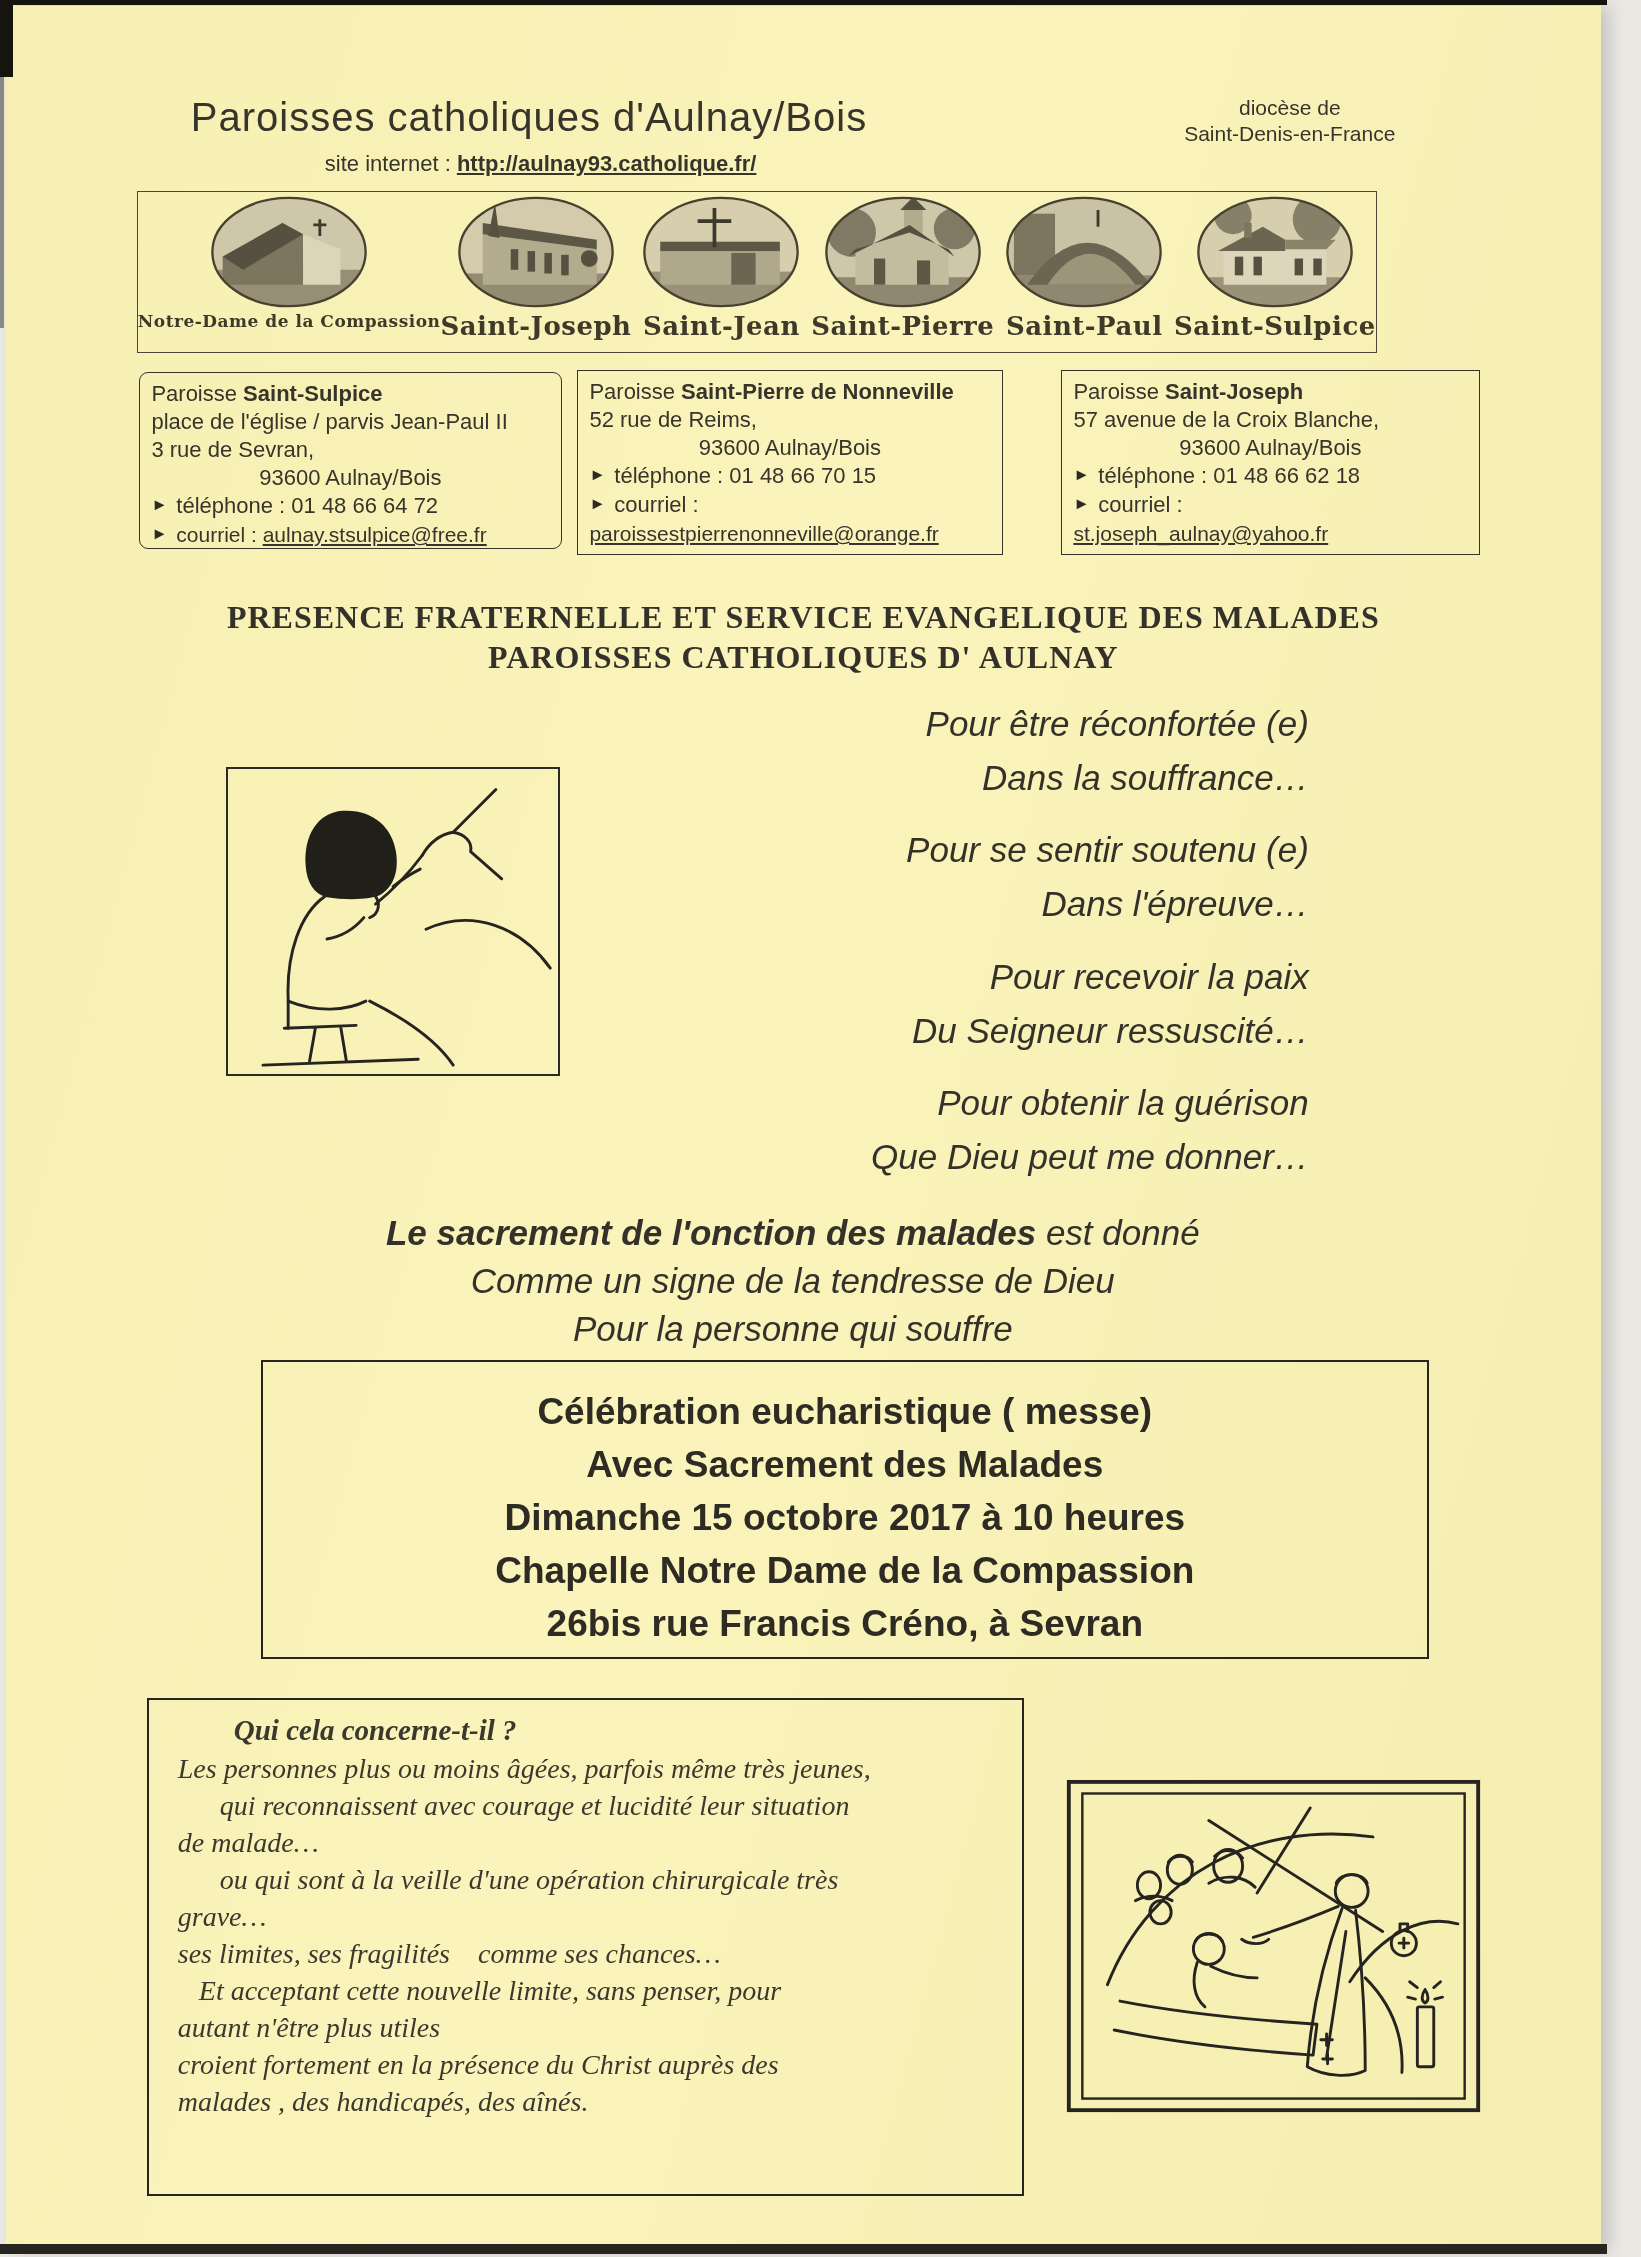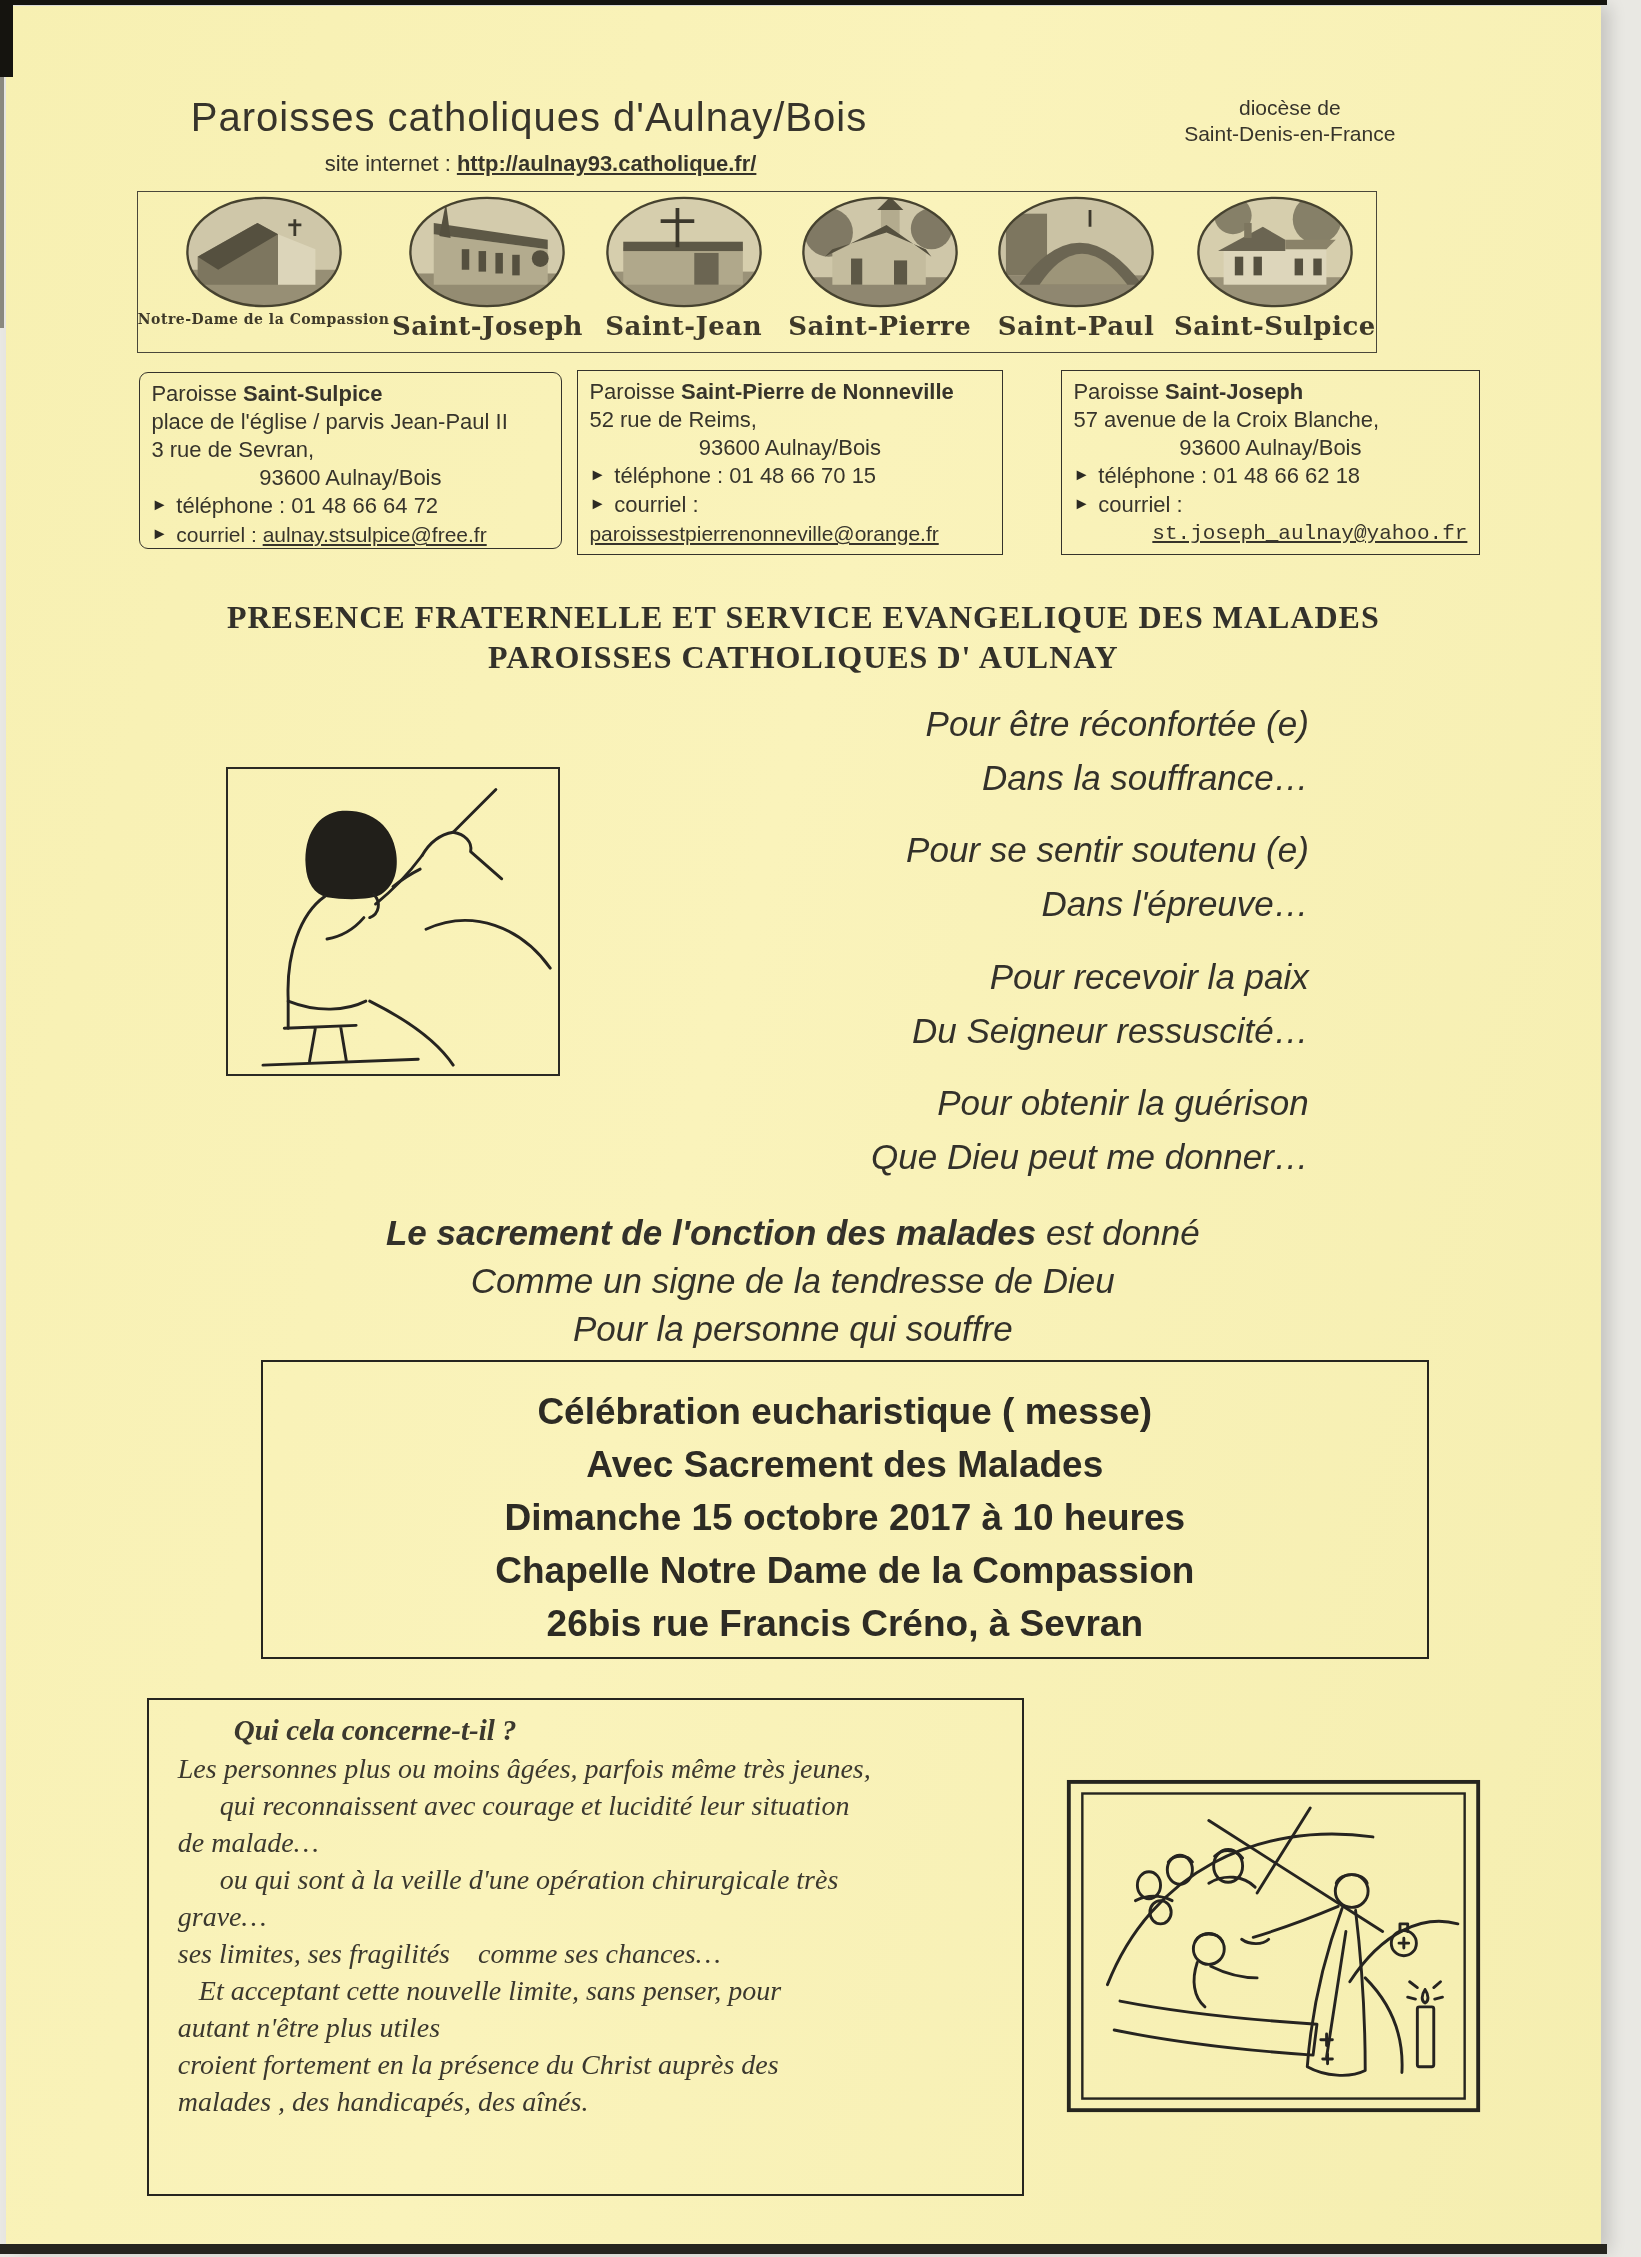--- a/index.html
+++ b/index.html
@@ -27,7 +27,7 @@
   .oval{width:162px;height:114px;display:block;}
   .church-label{font-family:"DejaVu Serif",serif;font-weight:700;font-size:26px;color:#3e3929;
                 letter-spacing:0.5px;margin-top:1.9px;white-space:nowrap;}
-  .church:first-child .church-label{font-size:14px;font-weight:700;}
+  .church:first-child .church-label{font-size:17px;font-weight:700;}
 
   
   .pbox{position:absolute;border:1.9px solid #35332b;padding:6.8px 11.6px 5.8px 11.6px;font-size:22px;

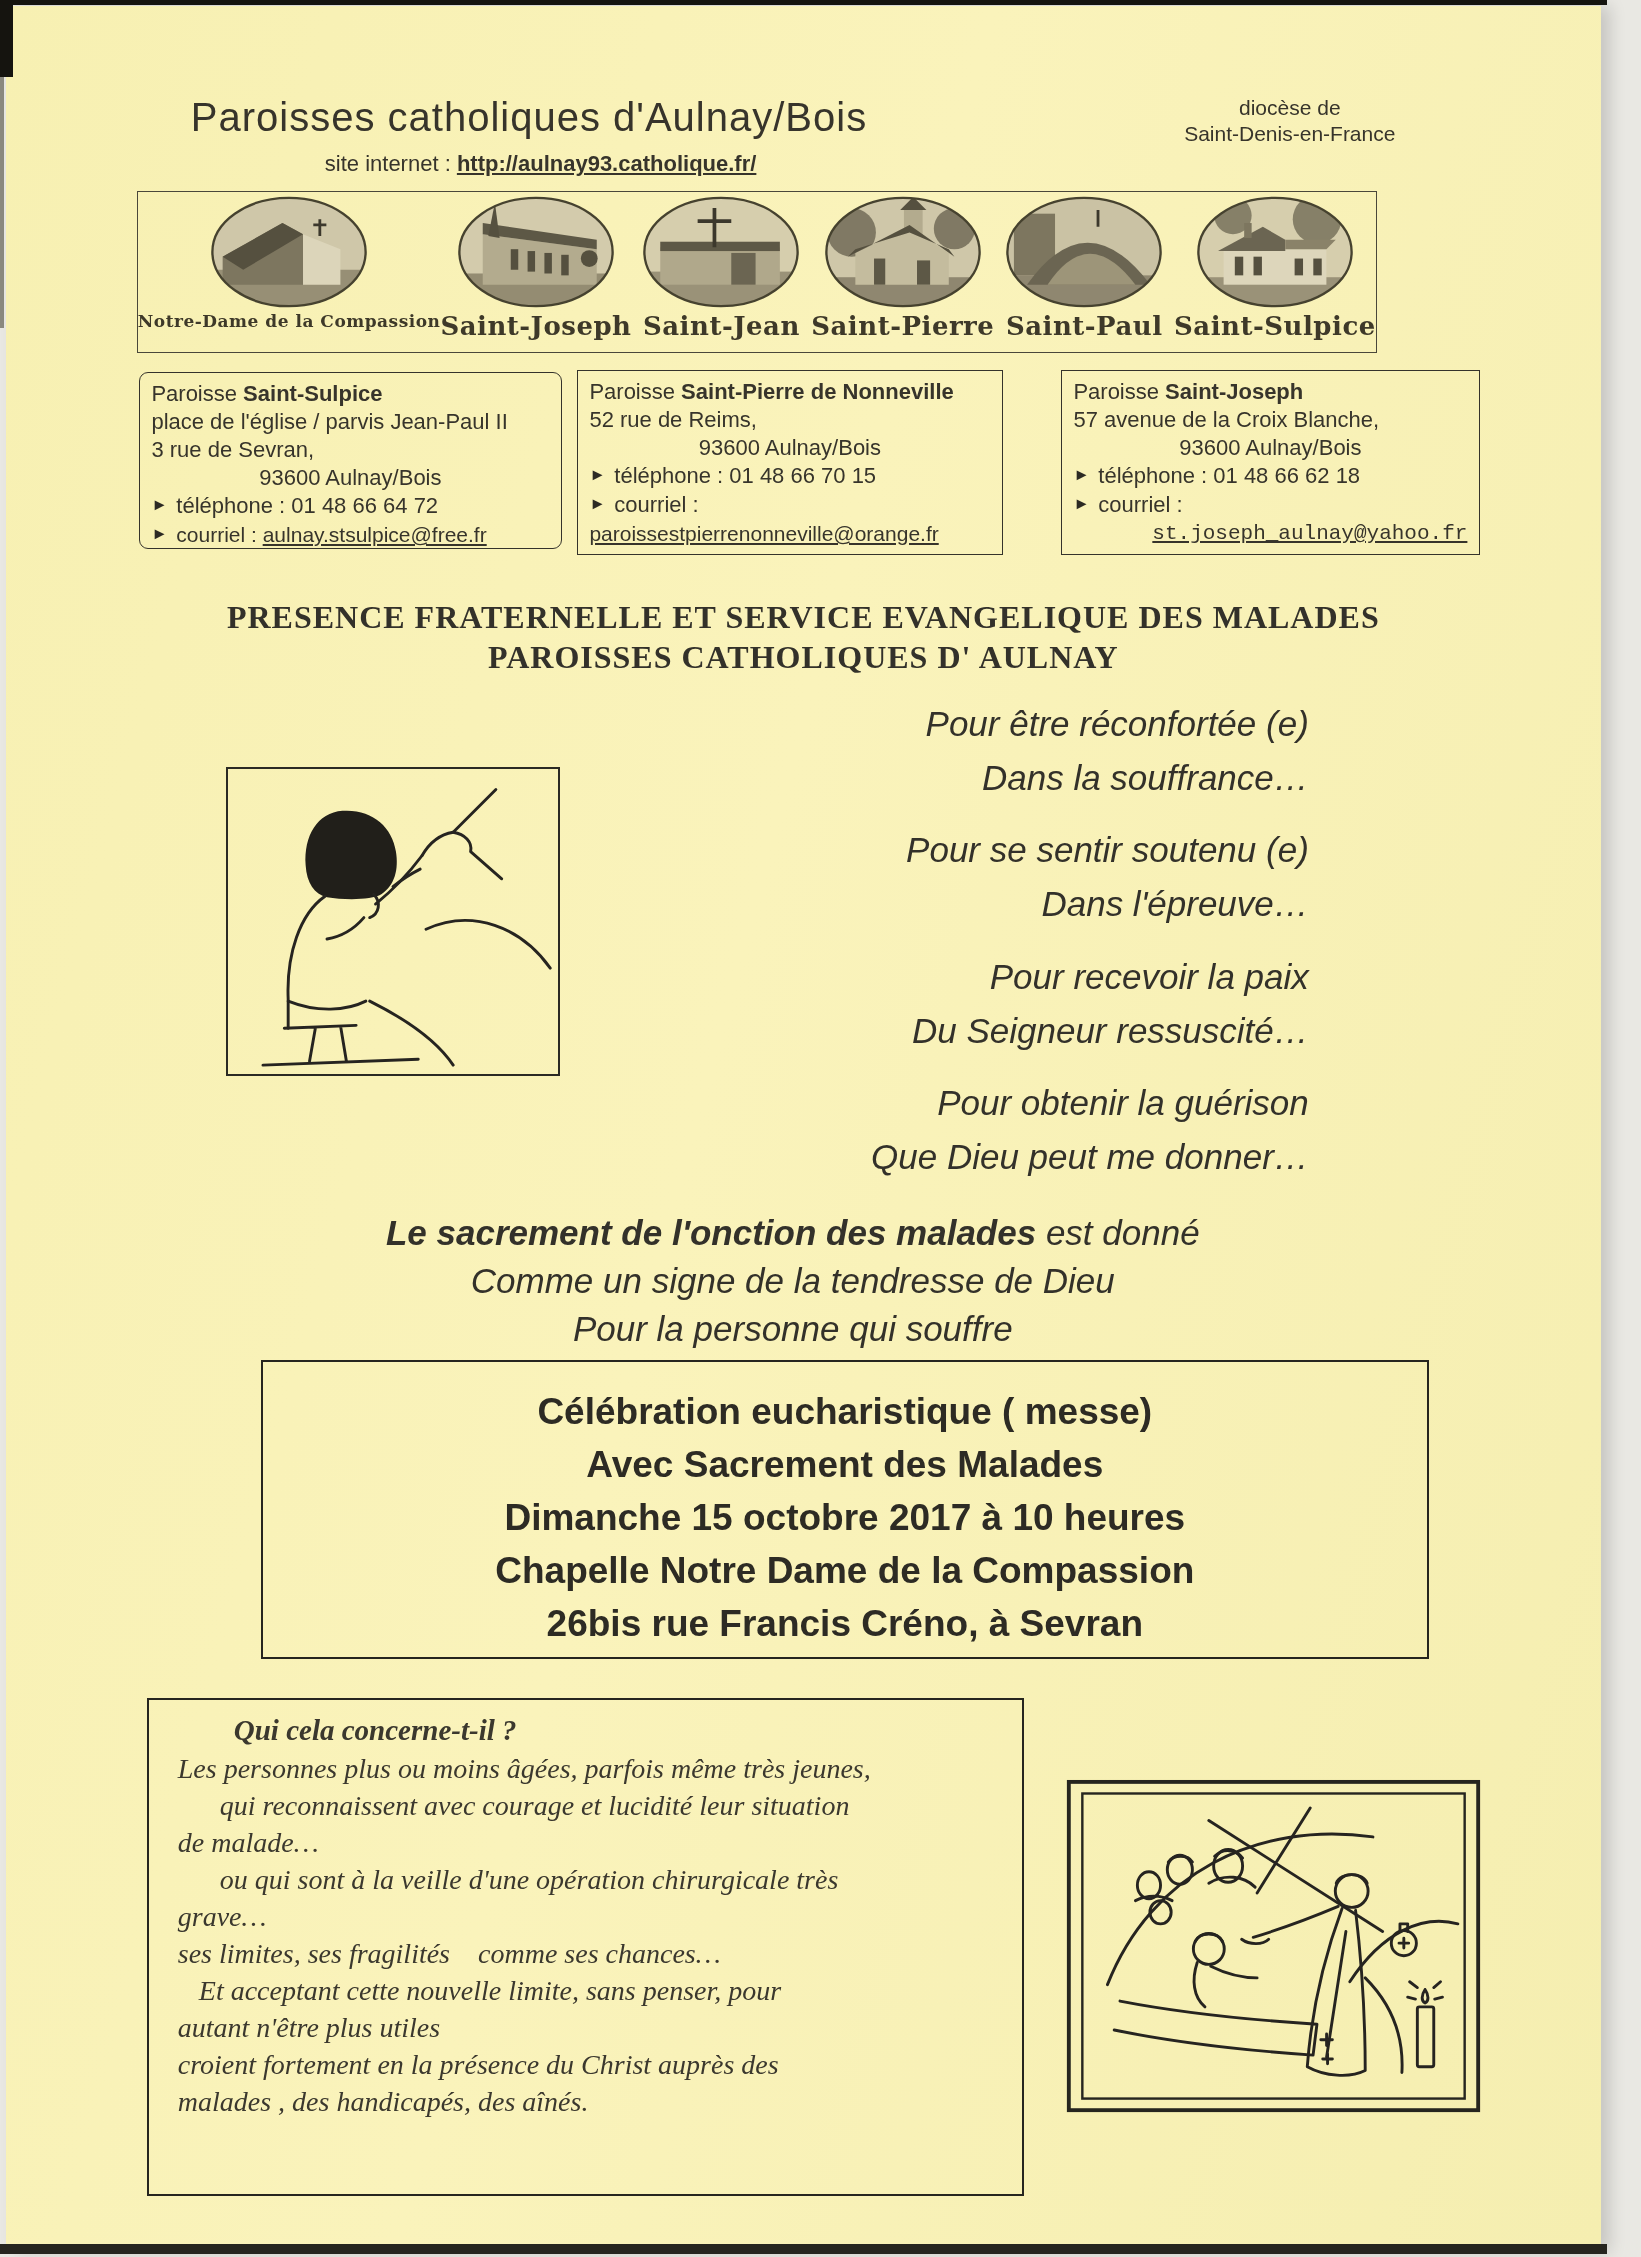--- a/index.html
+++ b/index.html
@@ -39,7 +39,7 @@
   .p-city{text-align:center;}
   .bul{display:inline-block;font-size:16.4px;margin-right:8.7px;position:relative;top:-2.9px;color:#2c2a23;}
   .p-email-line{font-size:21px;}
-  .p-email-center{text-align:right;font-size:21px;font-family:Liberation Mono, monospace;}
+  .p-email-center{text-align:left;font-size:21px;}
 
   
   .main-title{position:absolute;left:0;top:591px;width:1595px;text-align:center;

